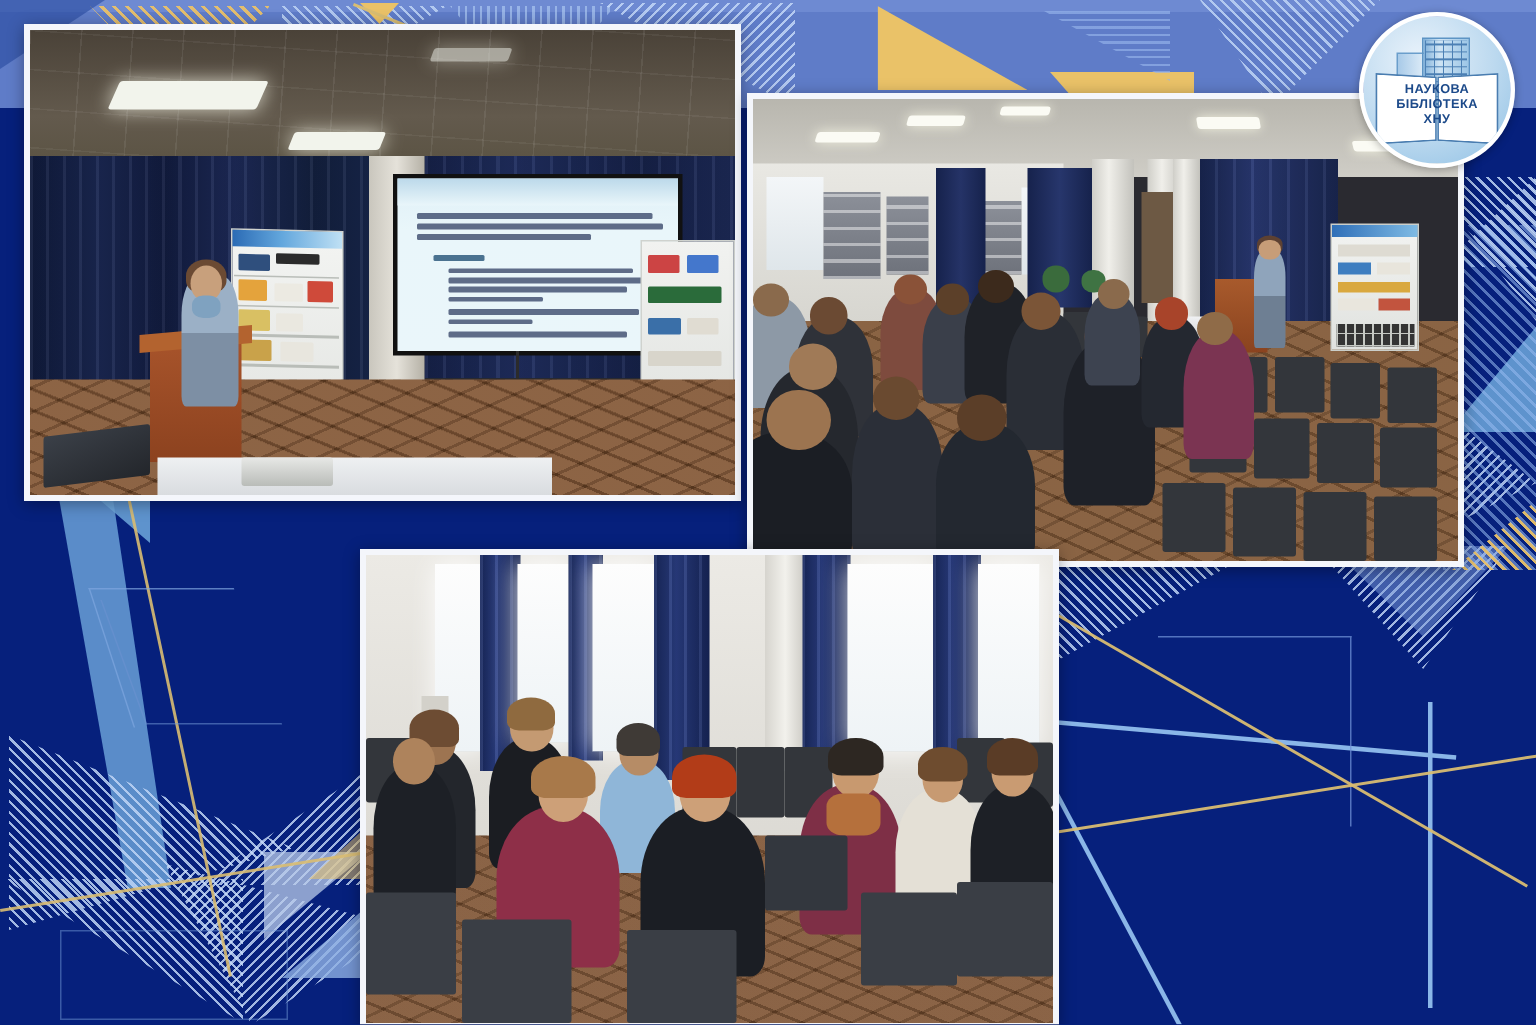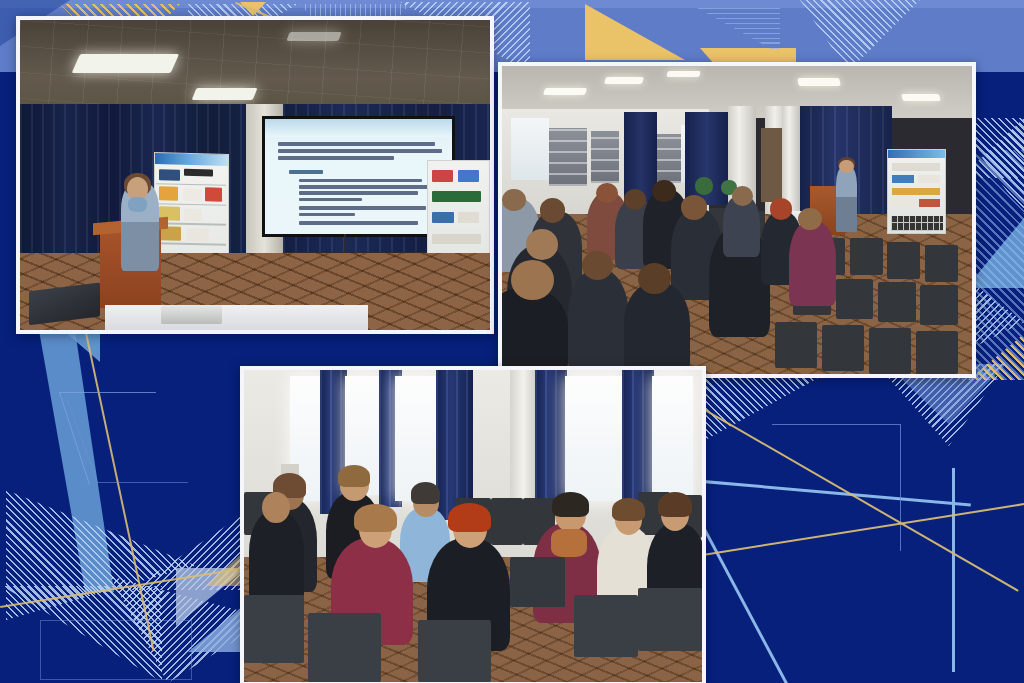--- a/index.html
+++ b/index.html
@@ -566,6 +566,21 @@
     </div>
   </div>
 
+  <div id="logo">
+    <div class="logo-circle">
+      <div class="logo-bldg2"></div>
+      <div class="logo-bldg"></div>
+      <div class="logo-book">
+        <div class="logo-page left"></div>
+        <div class="logo-page right"></div>
+      </div>
+      <div class="logo-text">
+        <div>НАУКОВА</div>
+        <div>БІБЛІОТЕКА</div>
+        <div>ХНУ</div>
+      </div>
+    </div>
+  </div>
 
 </div>
 

